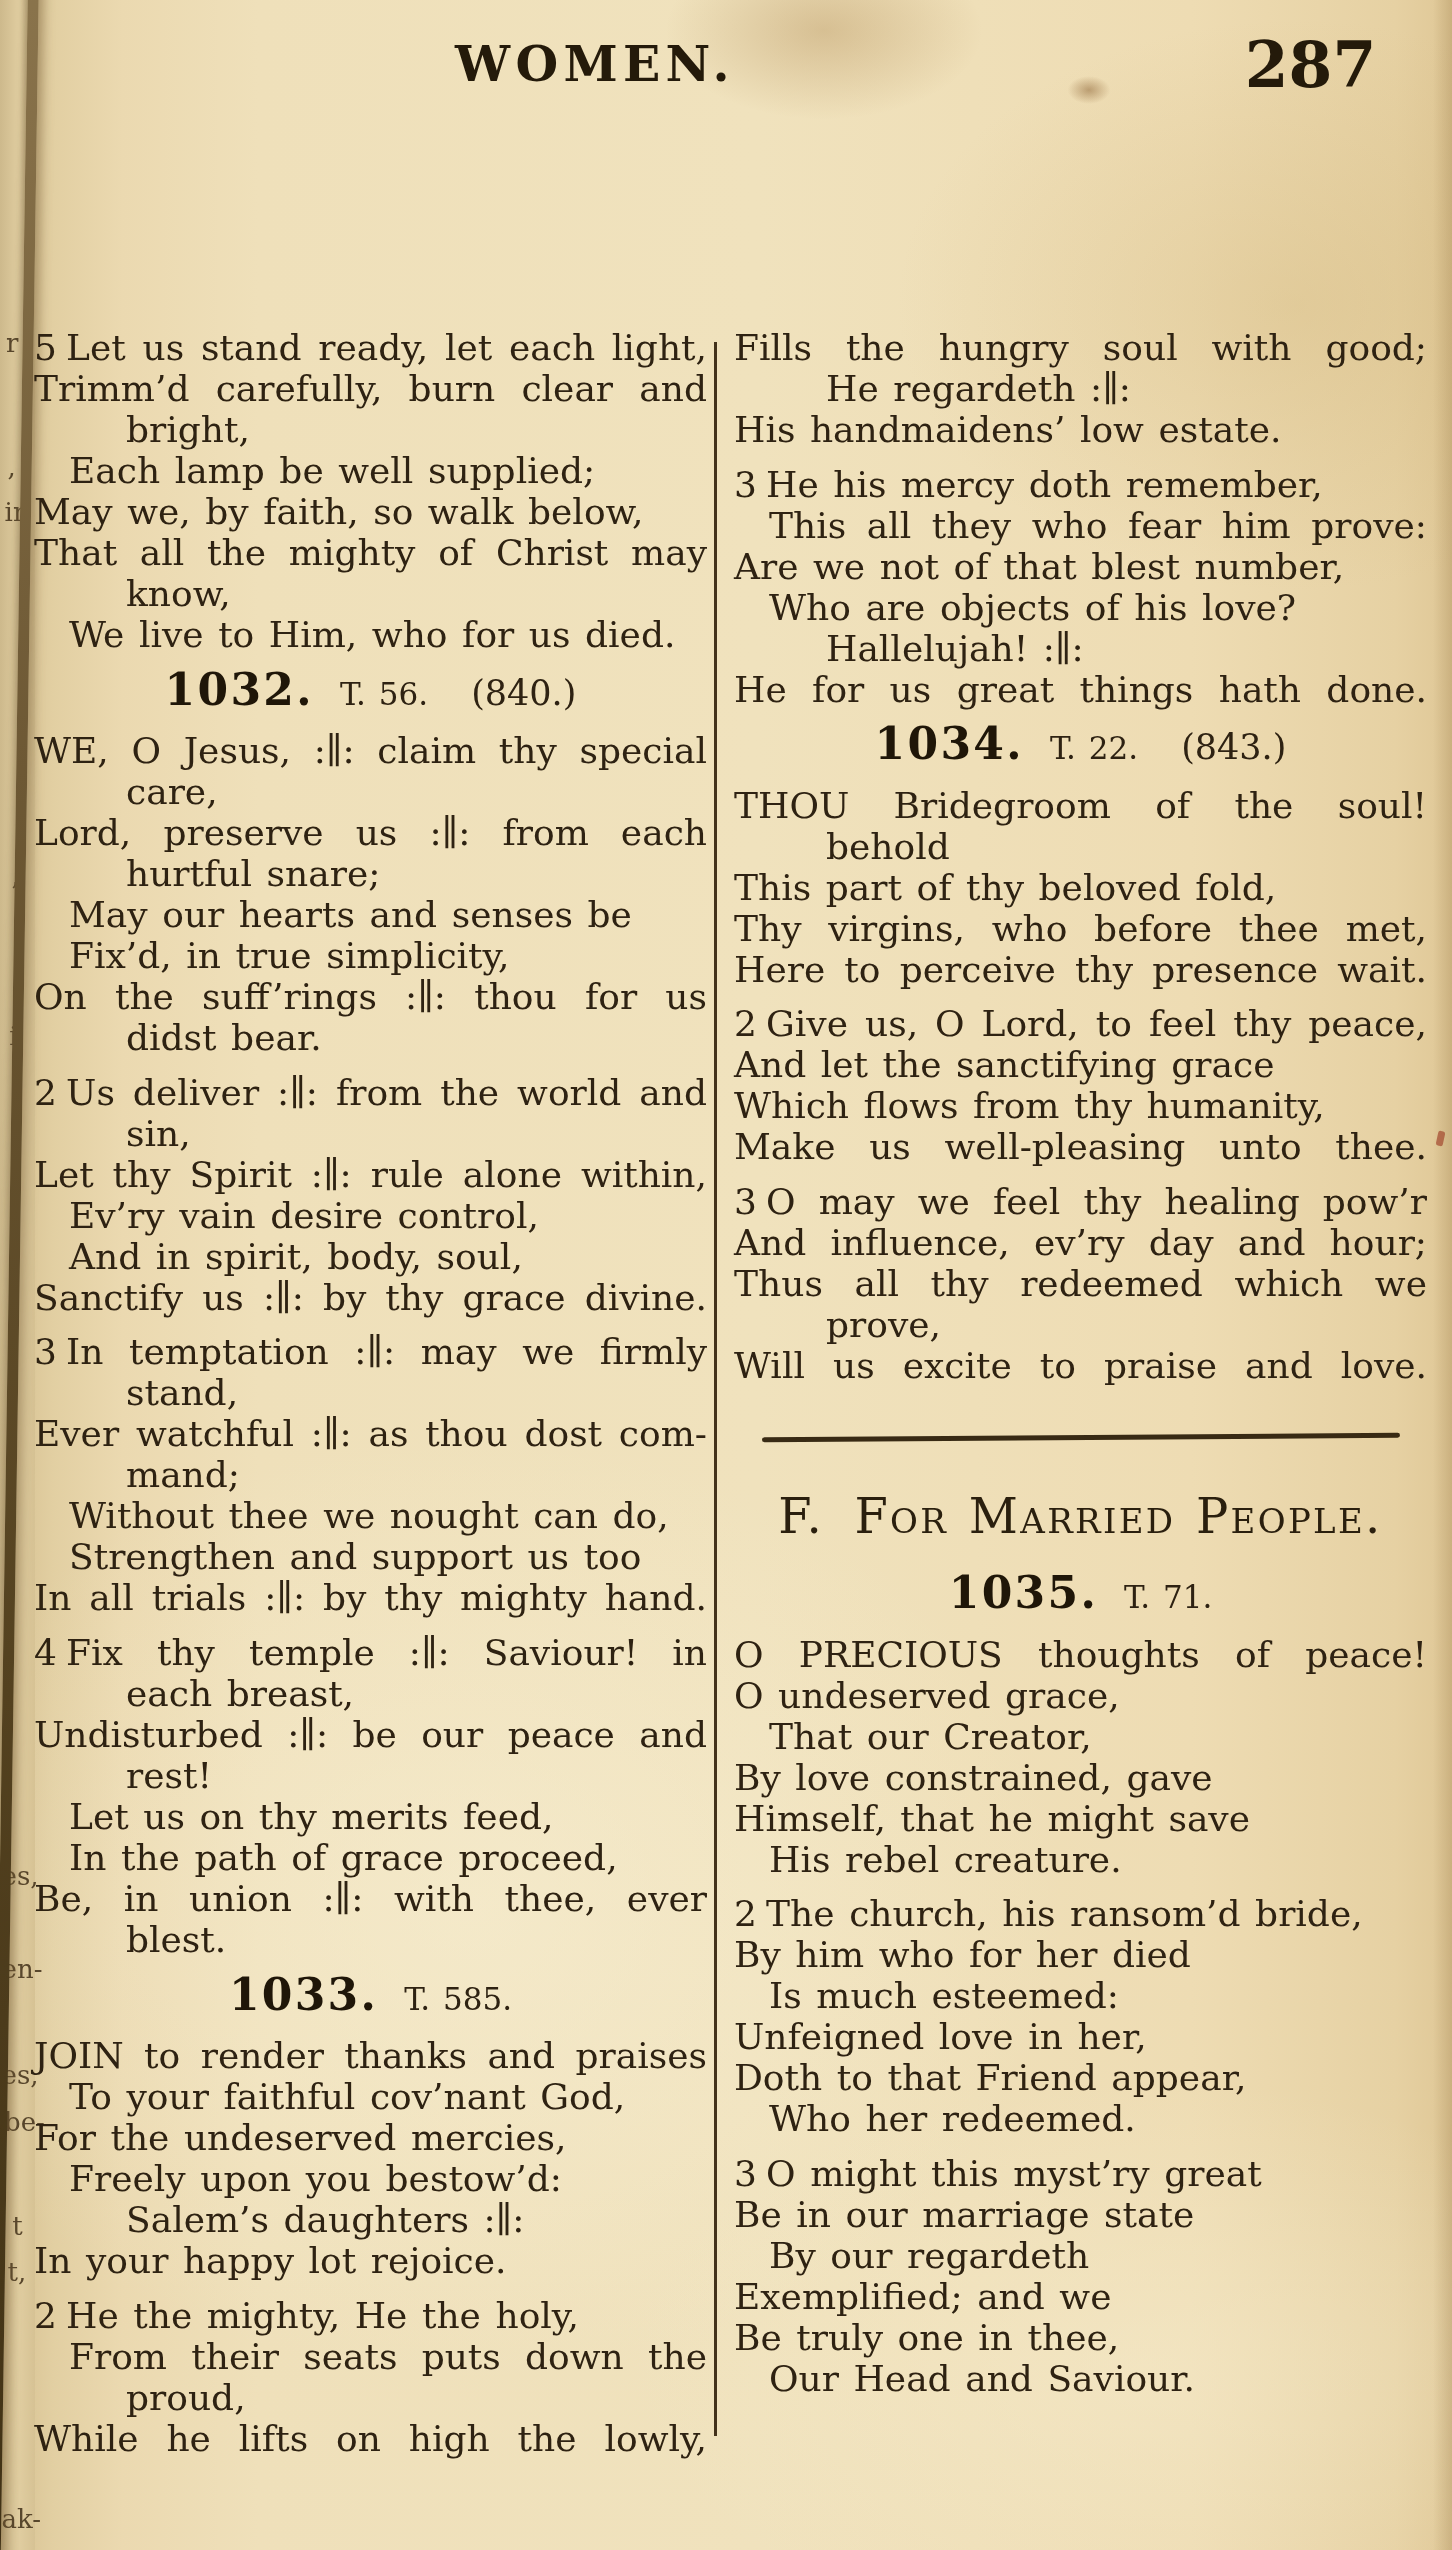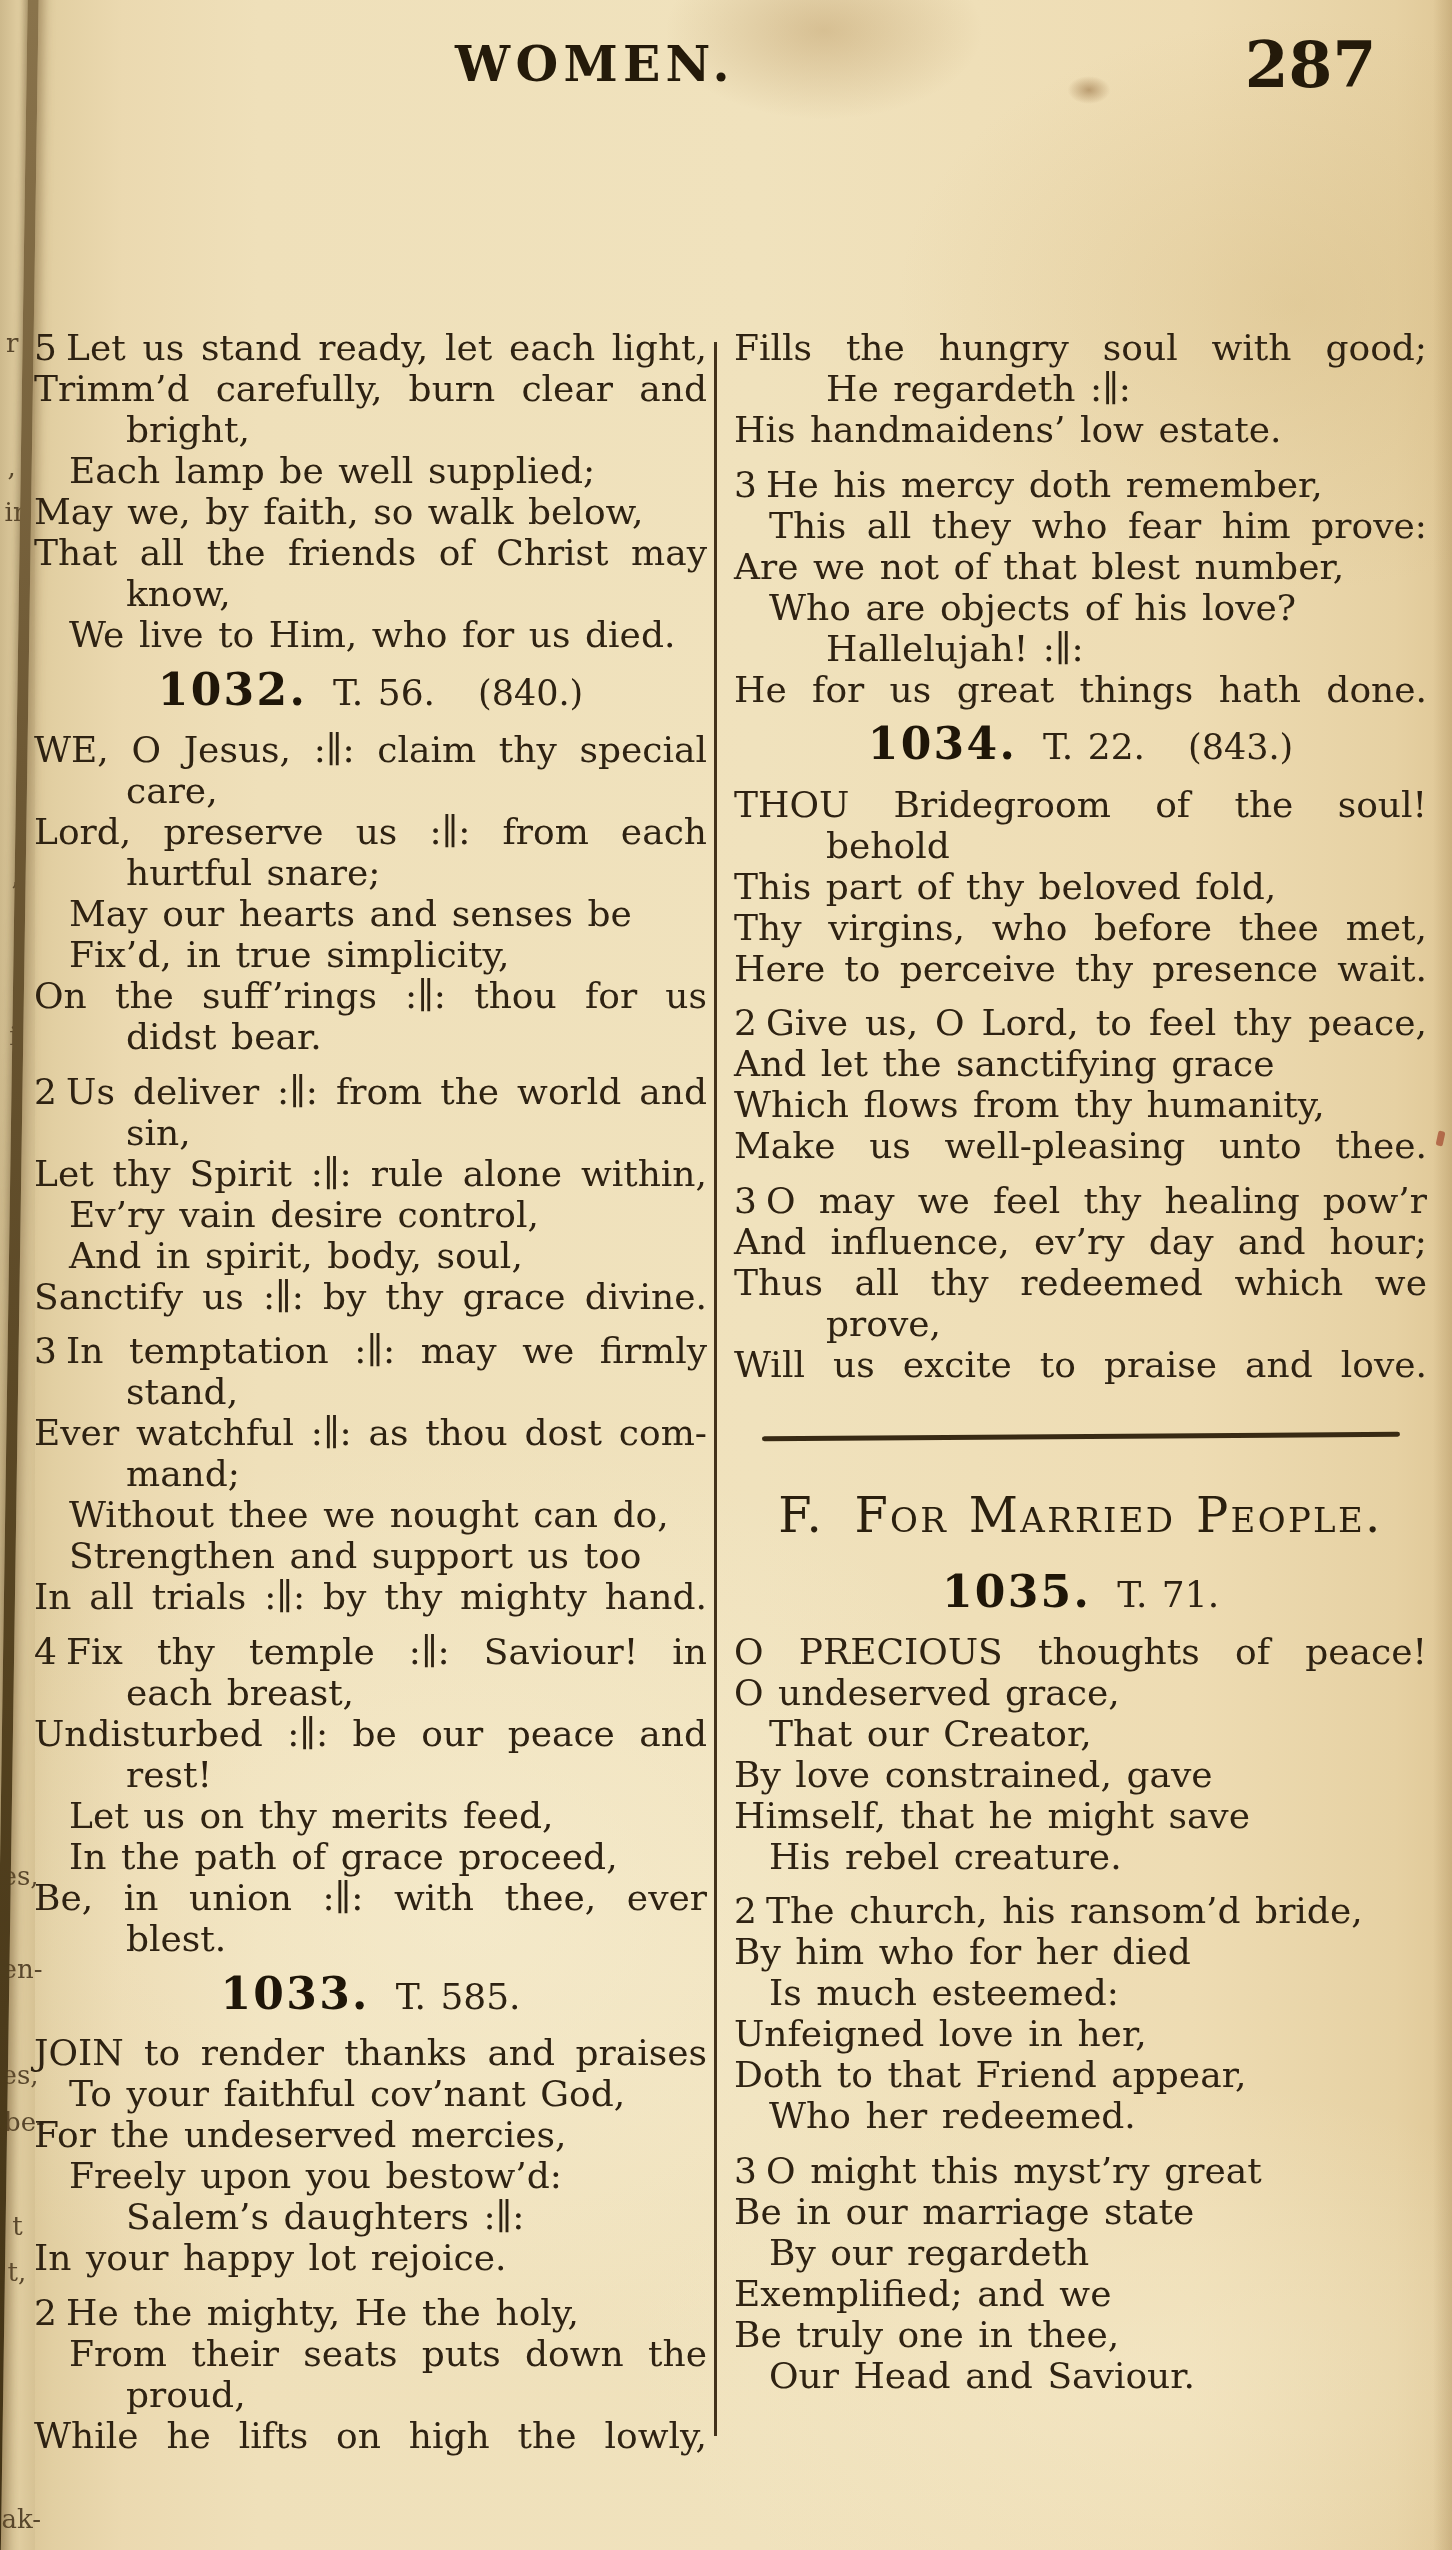--- a/index.html
+++ b/index.html
@@ -116,7 +116,7 @@
         <div class="line ind2">bright,</div>
         <div class="line ind1">Each lamp be well supplied;</div>
         <div class="line ind0">May we, by faith, so walk below,</div>
-        <div class="line ind0 j">That all the friends of Christ may</div>
+        <div class="line ind0 j">That all the mighty of Christ may</div>
         <div class="line ind2">know,</div>
         <div class="line ind1">We live to Him, who for us died.</div>
       </div>

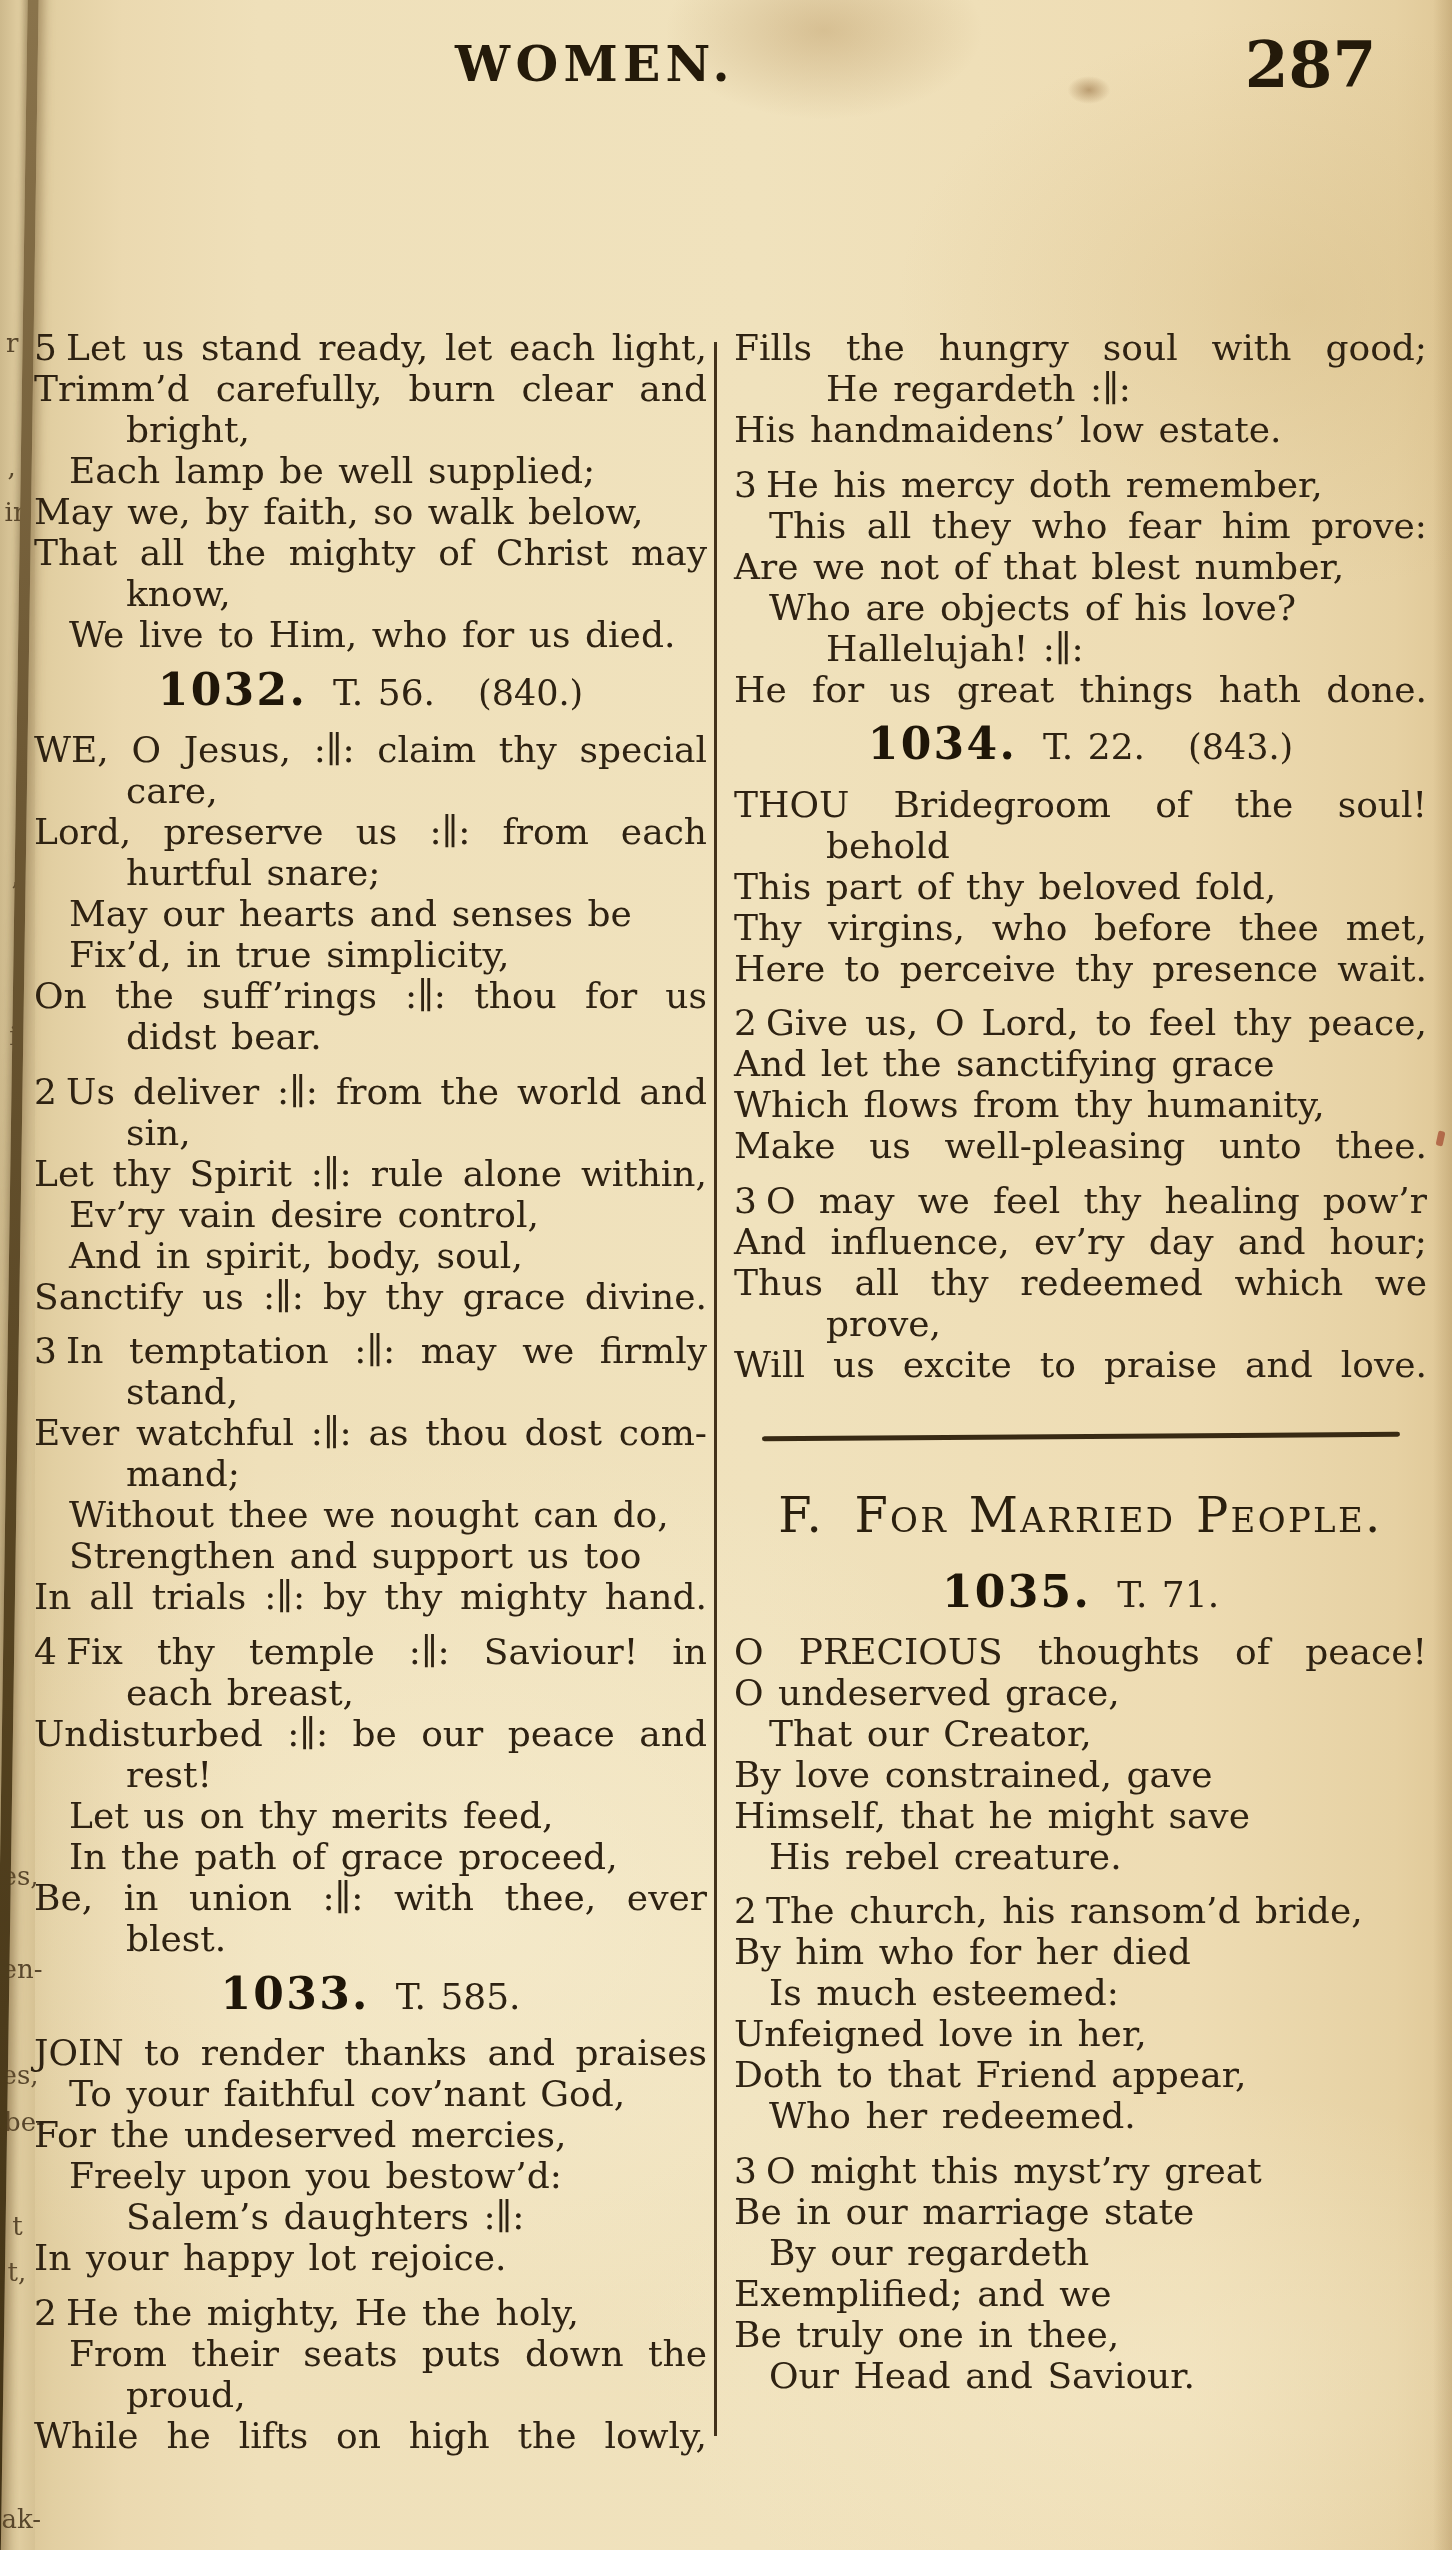--- a/index.html
+++ b/index.html
@@ -63,7 +63,7 @@
   .vnum{margin-right:9.2px;}
   .hymn-heading{text-align:center;margin:12.2px 0 15.3px 0;white-space:nowrap;}
   .hymn-number{font-size:44px;font-weight:bold;letter-spacing:2.3px;color:#1f1608;}
-  .hymn-tune{font-size:36px;margin-left:26px;margin-top:18px;}
+  .hymn-tune{font-size:31px;margin-left:26px;margin-top:18px;}
   .hymn-ref{font-size:35px;margin-left:43px;}
   .divider-rule{
     height:5.3px;background:#382a14;width:92%;margin:49px auto 56px auto;

